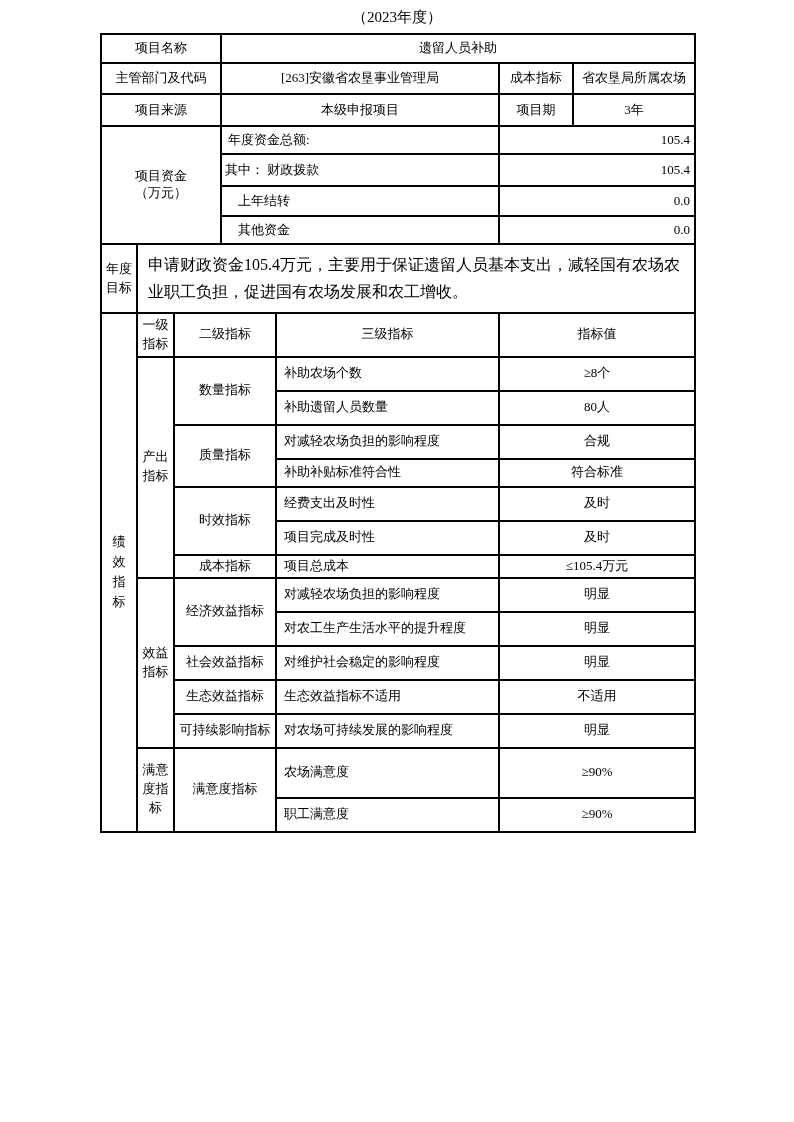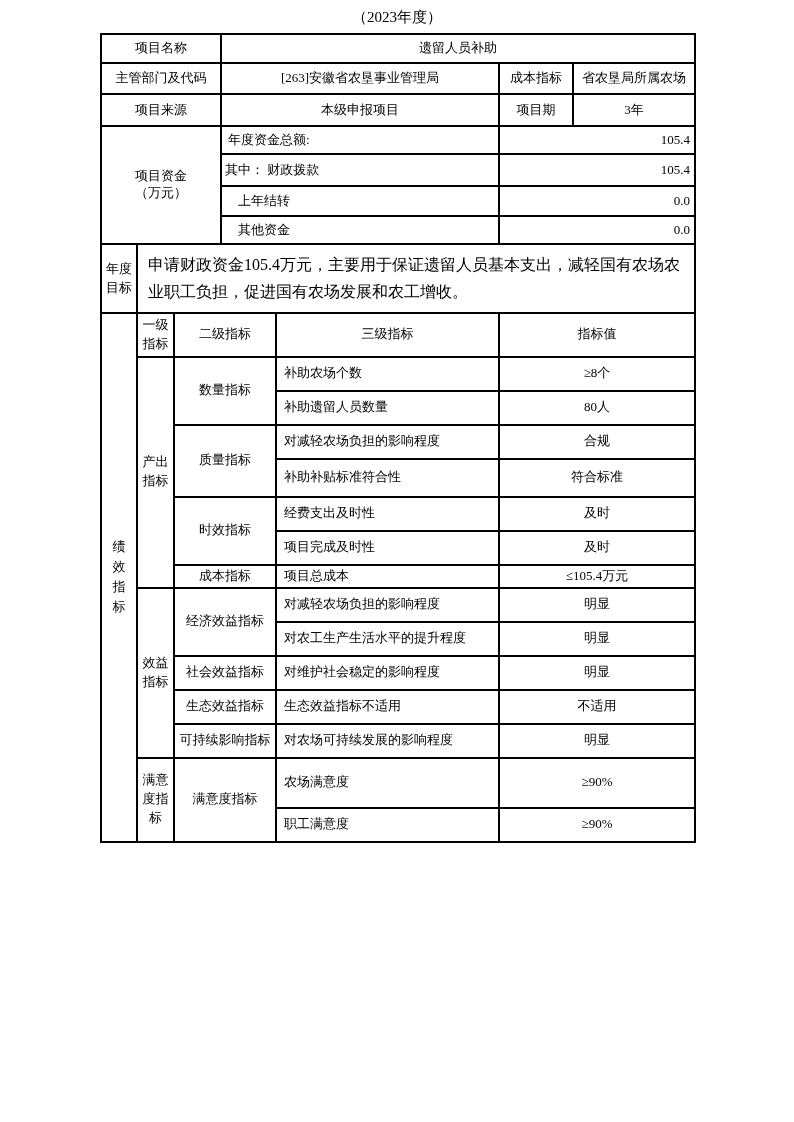--- a/index.html
+++ b/index.html
@@ -148,7 +148,7 @@
       <td class="l3">对减轻农场负担的影响程度</td>
       <td colspan="2" class="c">合规</td>
     </tr>
-    <tr style="height:38px">
+    <tr style="height:28px">
       <td class="l3">补助补贴标准符合性</td>
       <td colspan="2" class="c">符合标准</td>
     </tr>

